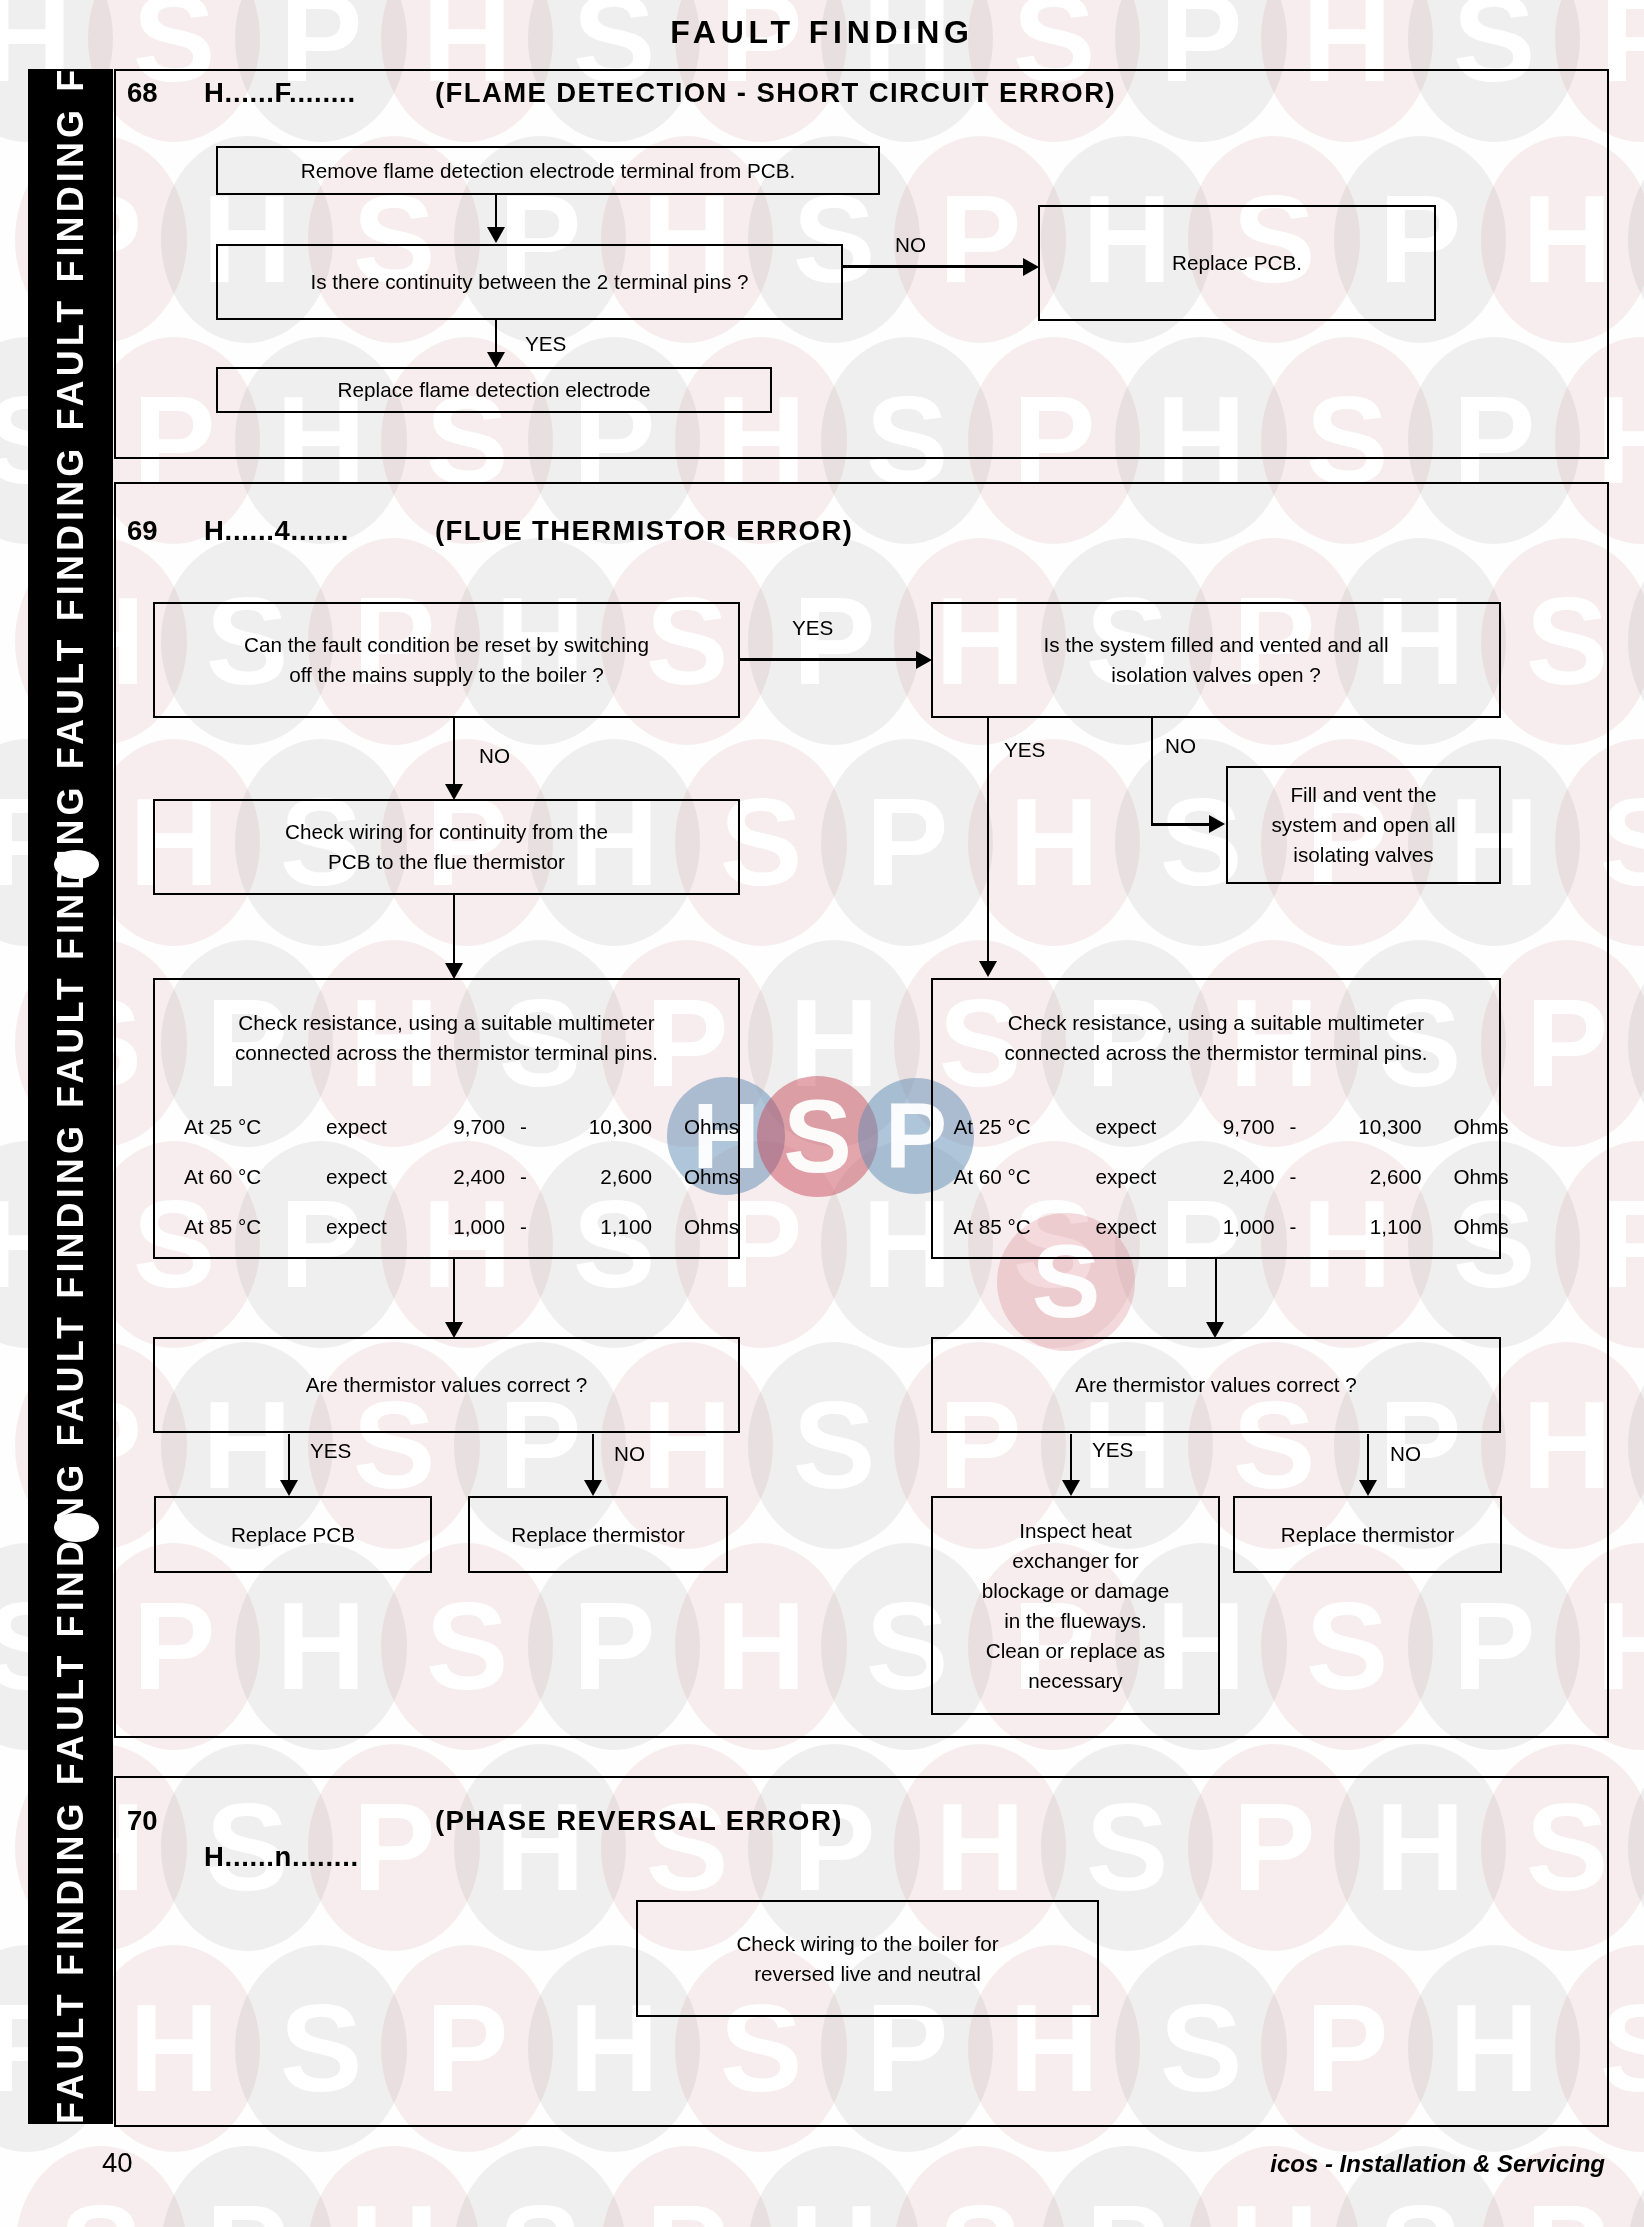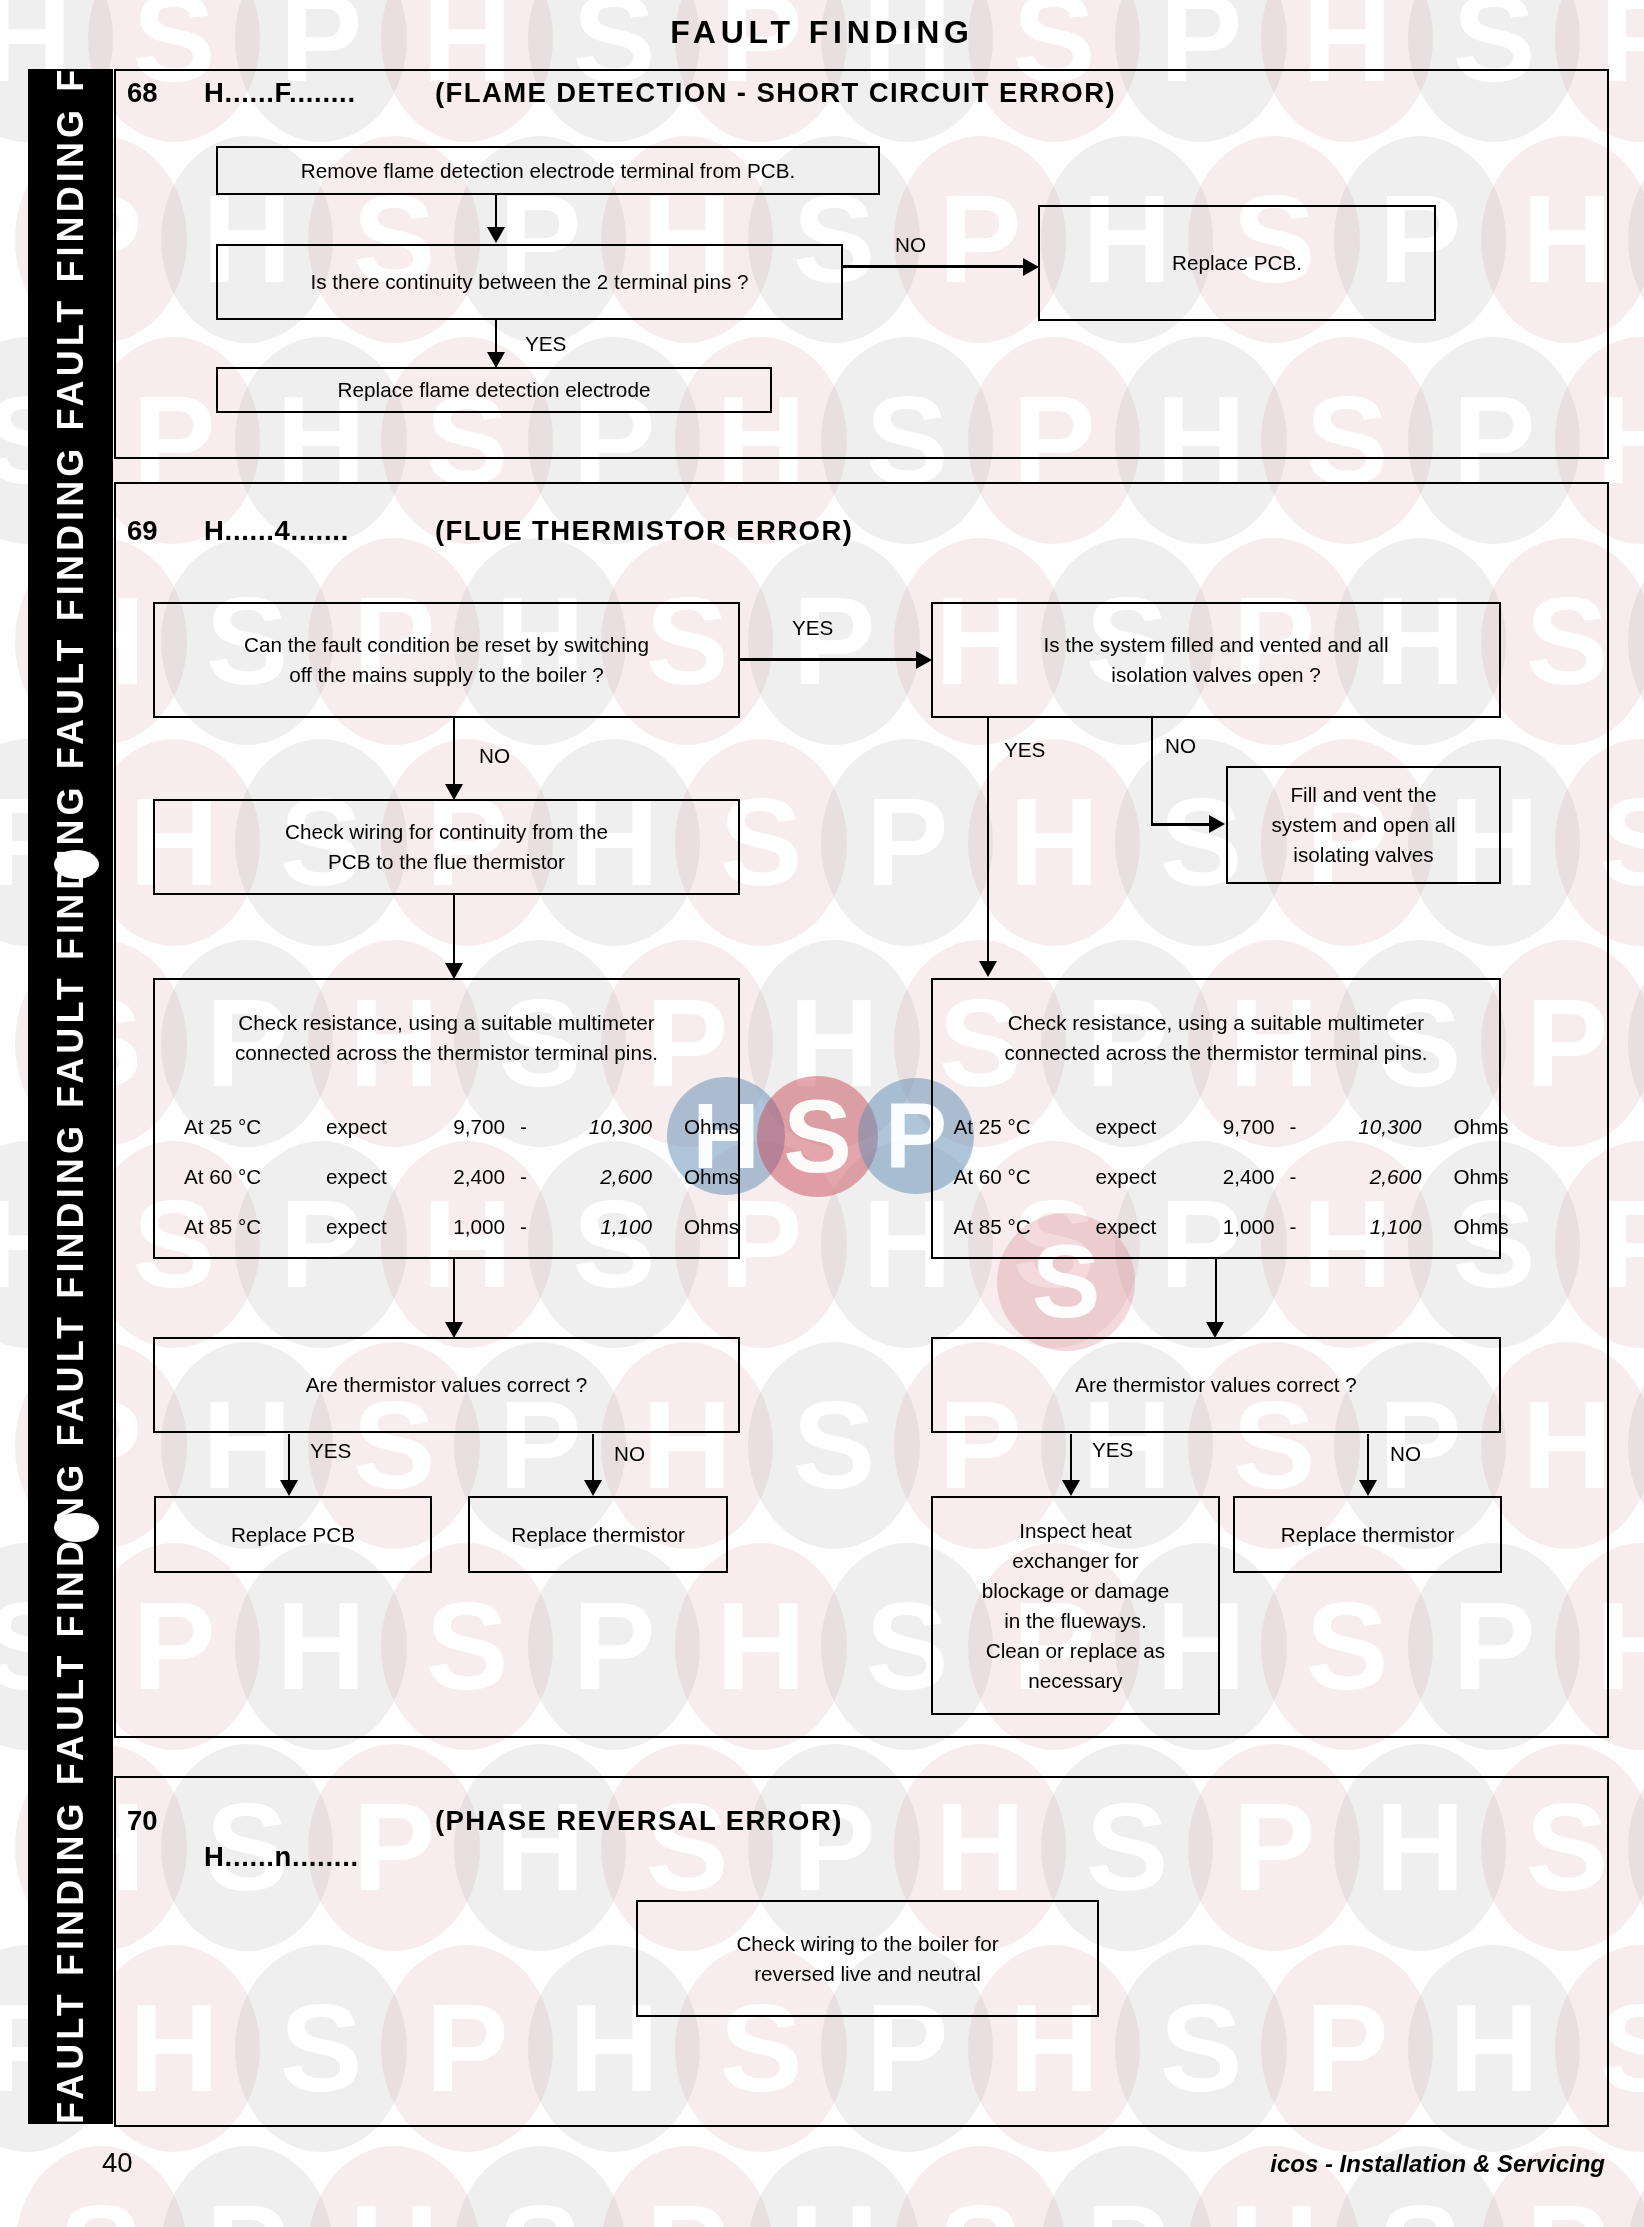--- a/index.html
+++ b/index.html
@@ -42,7 +42,7 @@
   .c-exp{width:83px;text-align:left;margin-left:25px;}
   .c-min{width:96px;text-align:right;}
   .c-dash{width:37px;text-align:center;}
-  .c-max{width:110px;text-align:right;font-style:italic;}
+  .c-max{width:110px;text-align:right;}
   .c-ohm{text-align:left;margin-left:32px;}
   .footer-num{font-size:27.5px;}
   .footer-doc{font-style:italic;font-weight:700;font-size:24px;text-align:right;}

